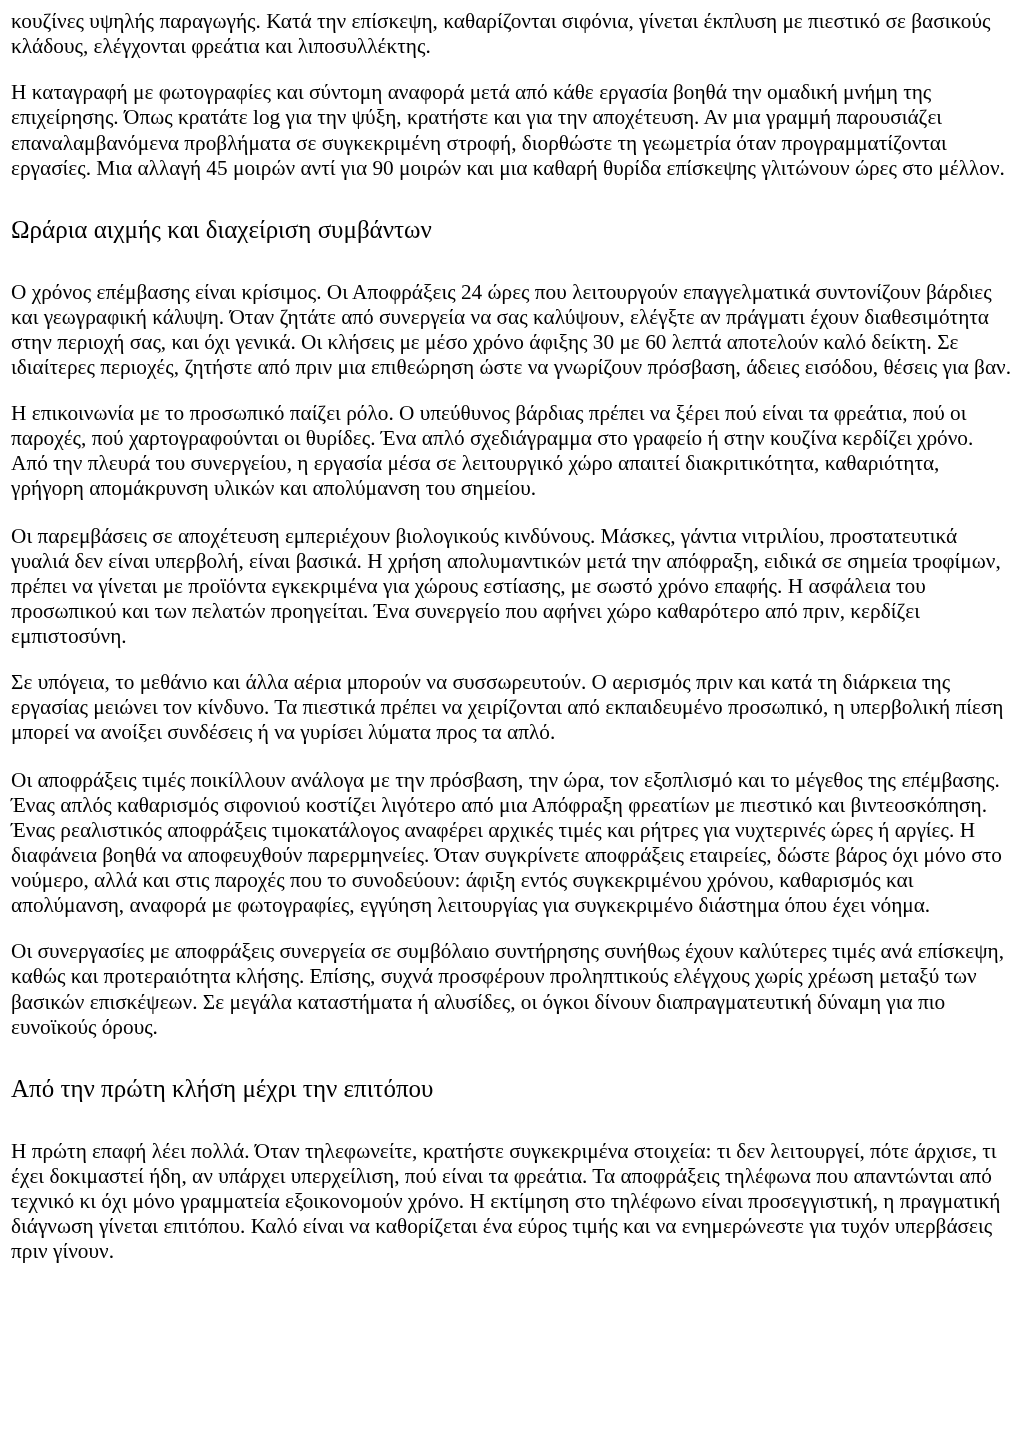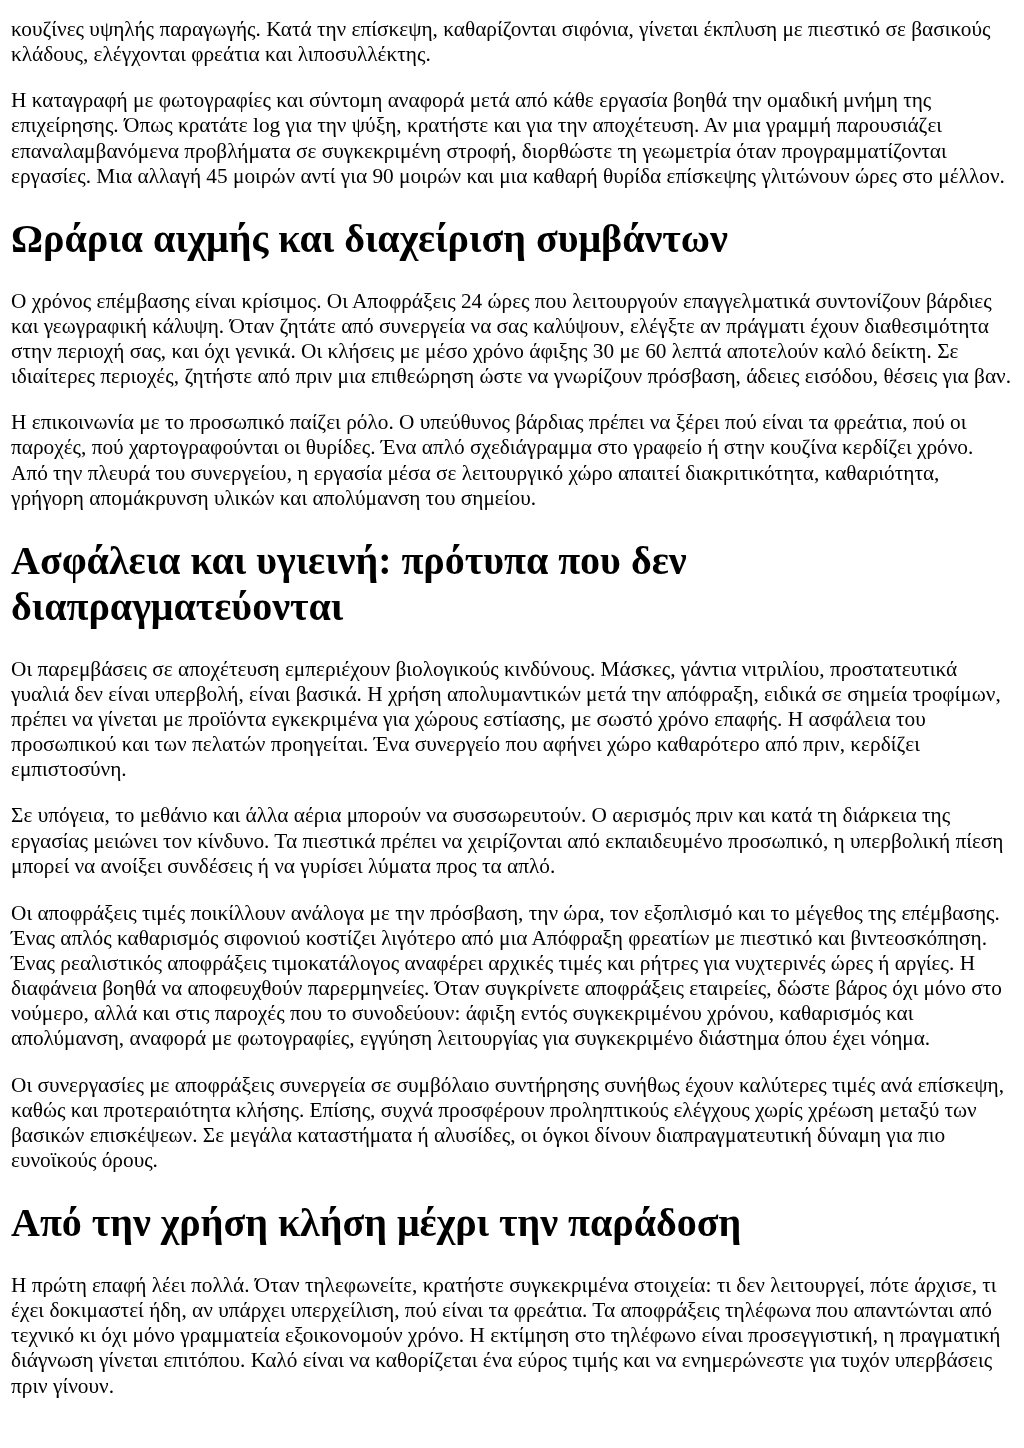--- a/index.html
+++ b/index.html
@@ -24,7 +24,7 @@
     text-align: left;
   }
   .article p:first-child {
-    margin-top: 16px;
+    margin-top: 8px;
     padding-top: 1px;
   }
   .article h2 {

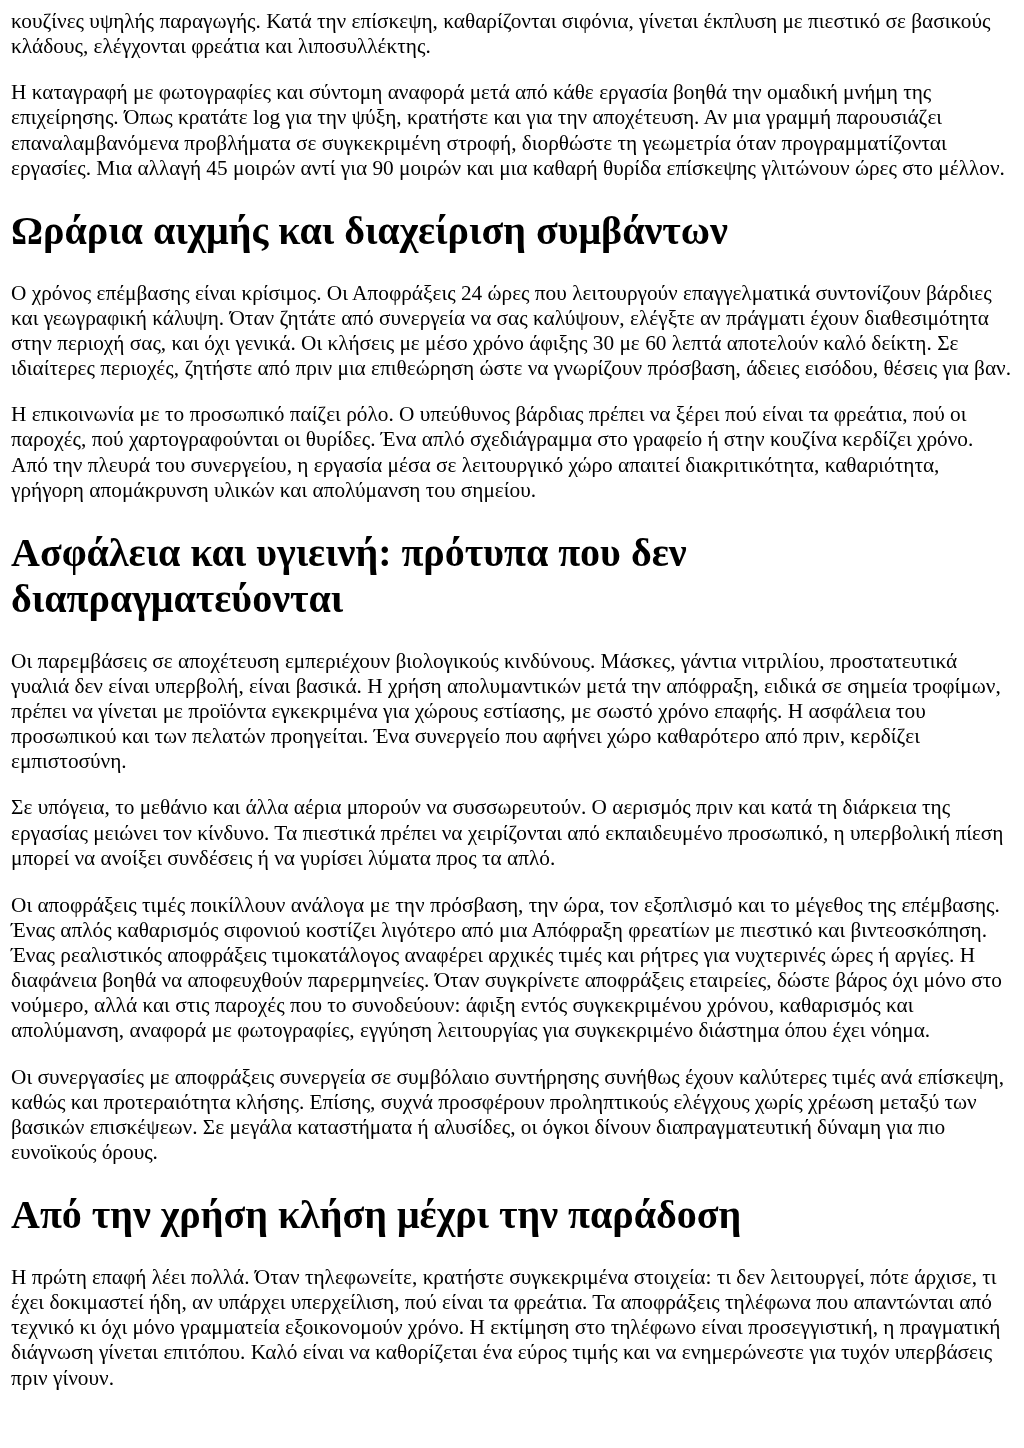--- a/index.html
+++ b/index.html
@@ -28,10 +28,10 @@
     padding-top: 1px;
   }
   .article h2 {
-    font-size: 40px;
-    font-weight: bold;
+    font-size: 25px;
+    font-weight: normal;
     line-height: 1.15;
-    margin: 27px 0;
+    margin: 35px 0;
   }
 </style>
 </head>

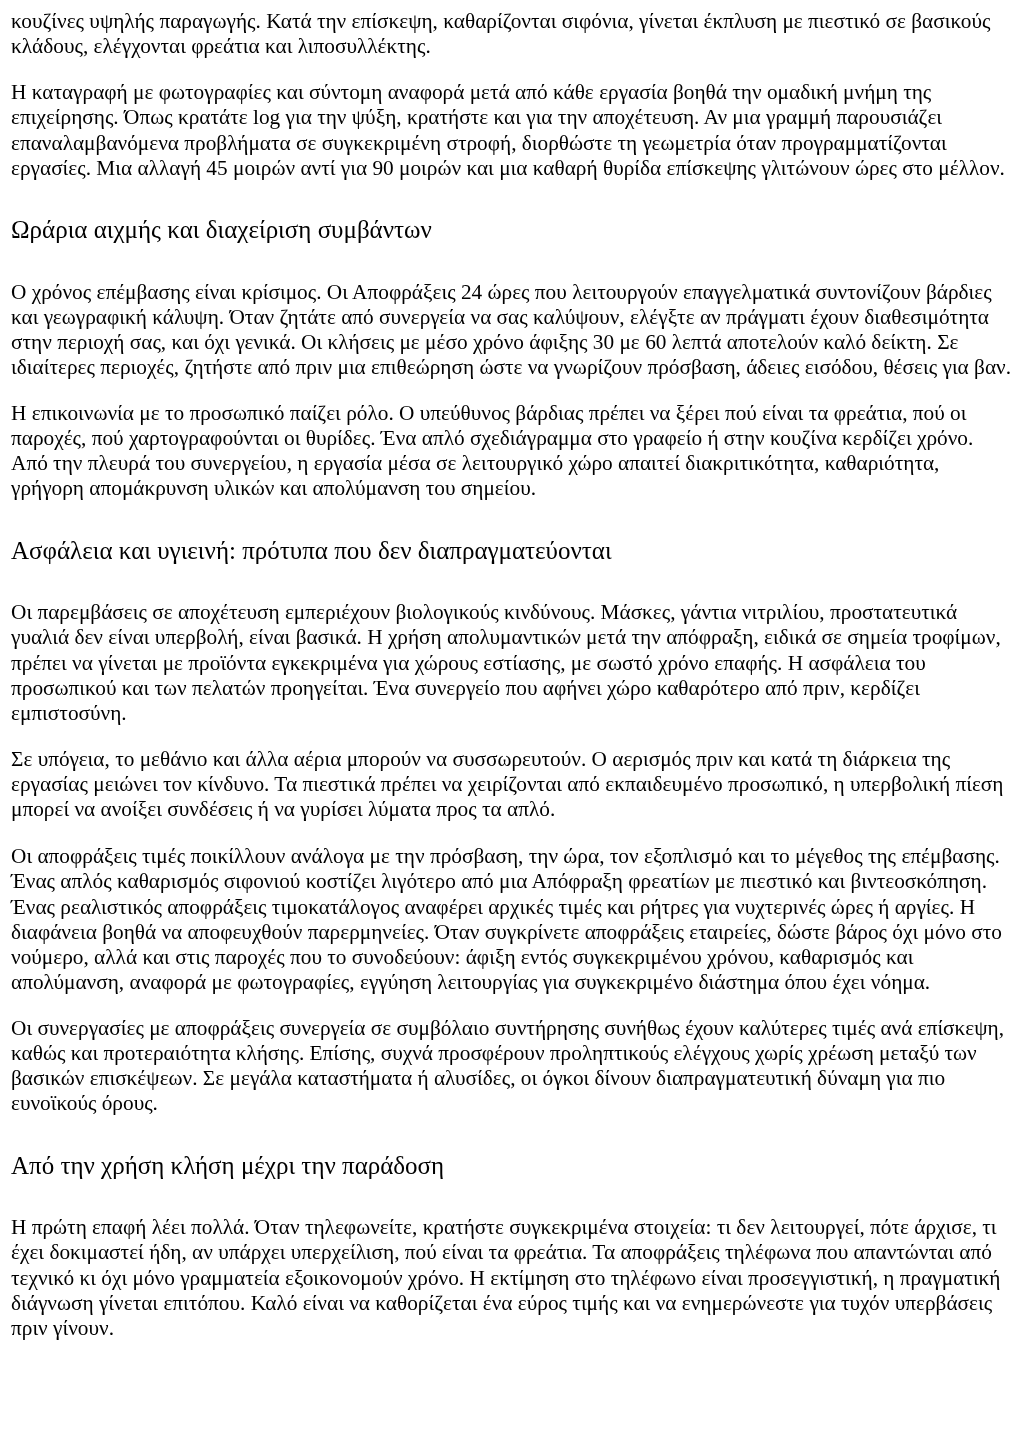--- a/index.html
+++ b/index.html
@@ -50,7 +50,6 @@
     </section>
 
     <section>
-      <h2>Ασφάλεια και υγιεινή: πρότυπα που δεν διαπραγματεύονται</h2>
       <p>Οι παρεμβάσεις σε αποχέτευση εμπεριέχουν βιολογικούς κινδύνους. Μάσκες, γάντια νιτριλίου, προστατευτικά γυαλιά δεν είναι υπερβολή, είναι βασικά. Η χρήση απολυμαντικών μετά την απόφραξη, ειδικά σε σημεία τροφίμων, πρέπει να γίνεται με προϊόντα εγκεκριμένα για χώρους εστίασης, με σωστό χρόνο επαφής. Η ασφάλεια του προσωπικού και των πελατών προηγείται. Ένα συνεργείο που αφήνει χώρο καθαρότερο από πριν, κερδίζει εμπιστοσύνη.</p>
       <p>Σε υπόγεια, το μεθάνιο και άλλα αέρια μπορούν να συσσωρευτούν. Ο αερισμός πριν και κατά τη διάρκεια της εργασίας μειώνει τον κίνδυνο. Τα πιεστικά πρέπει να χειρίζονται από εκπαιδευμένο προσωπικό, η υπερβολική πίεση μπορεί να ανοίξει συνδέσεις ή να γυρίσει λύματα προς τα απλό.</p>
     </section>

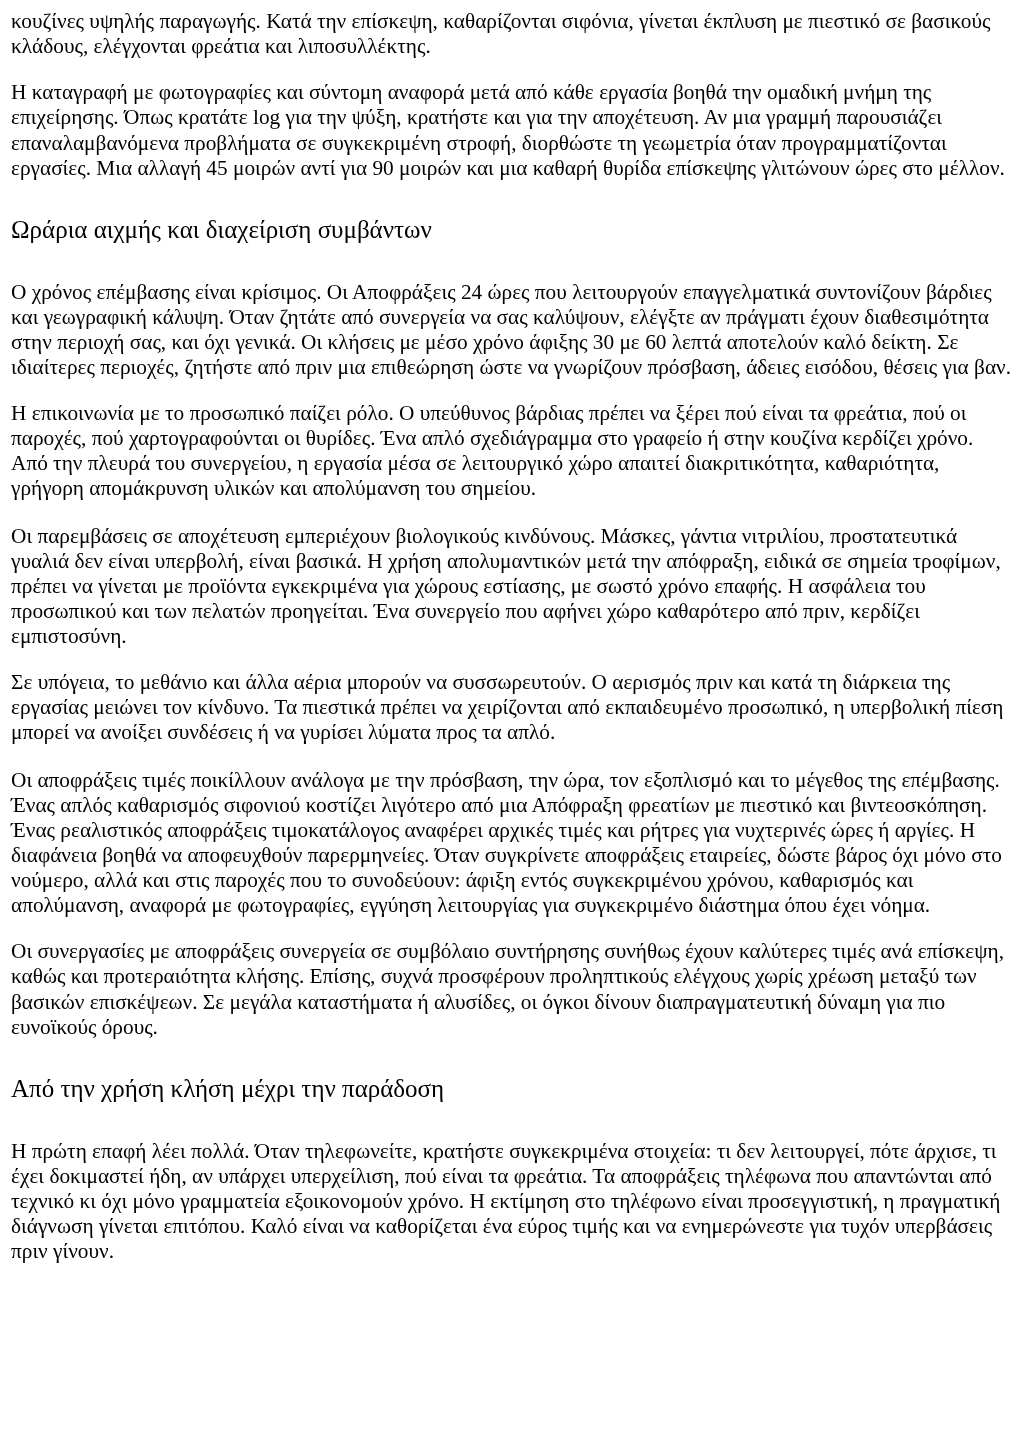--- a/index.html
+++ b/index.html
@@ -60,7 +60,7 @@
     </section>
 
     <section>
-      <h2>Από την χρήση κλήση μέχρι την παράδοση</h2>
+      <h2>Από την πρώτη κλήση μέχρι την επιτόπου</h2>
       <p>Η πρώτη επαφή λέει πολλά. Όταν τηλεφωνείτε, κρατήστε συγκεκριμένα στοιχεία: τι δεν λειτουργεί, πότε άρχισε, τι έχει δοκιμαστεί ήδη, αν υπάρχει υπερχείλιση, πού είναι τα φρεάτια. Τα αποφράξεις τηλέφωνα που απαντώνται από τεχνικό κι όχι μόνο γραμματεία εξοικονομούν χρόνο. Η εκτίμηση στο τηλέφωνο είναι προσεγγιστική, η πραγματική διάγνωση γίνεται επιτόπου. Καλό είναι να καθορίζεται ένα εύρος τιμής και να ενημερώνεστε για τυχόν υπερβάσεις πριν γίνουν.</p>
     </section>
 

